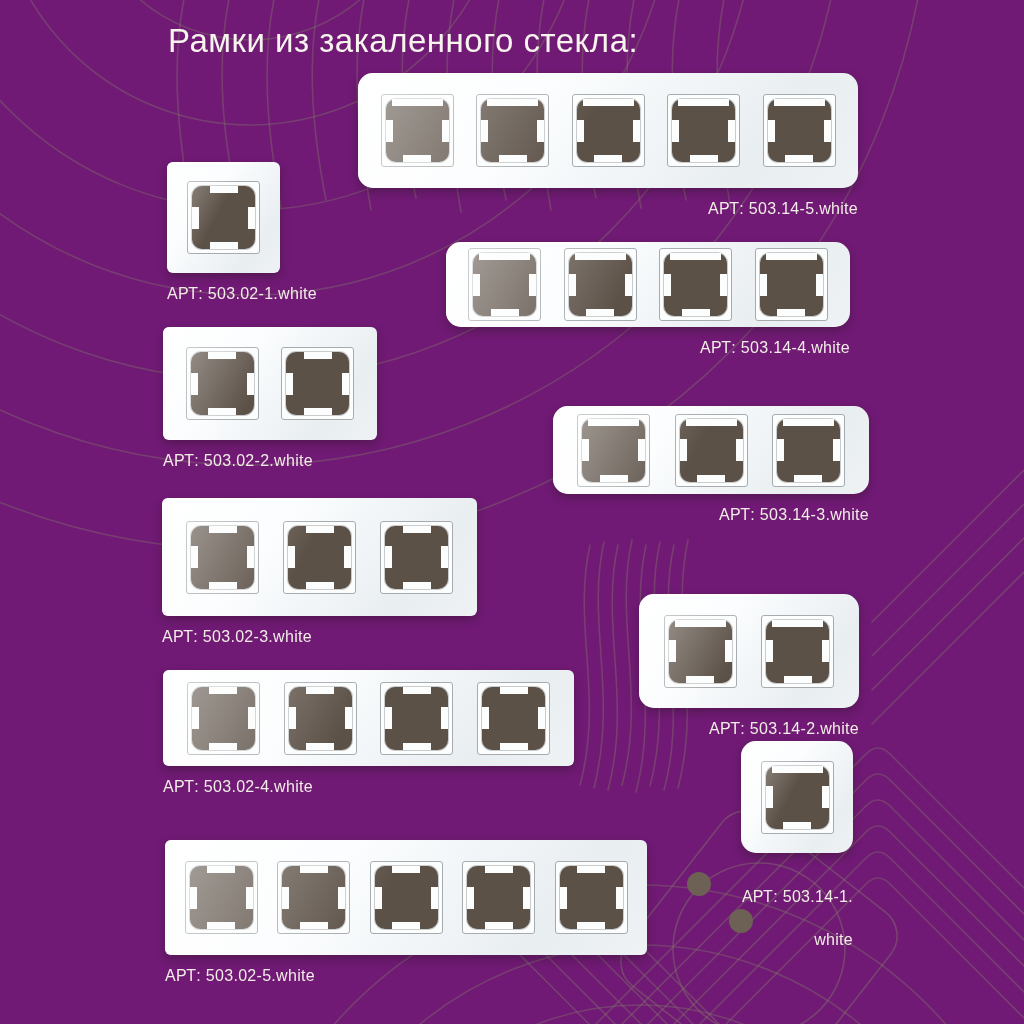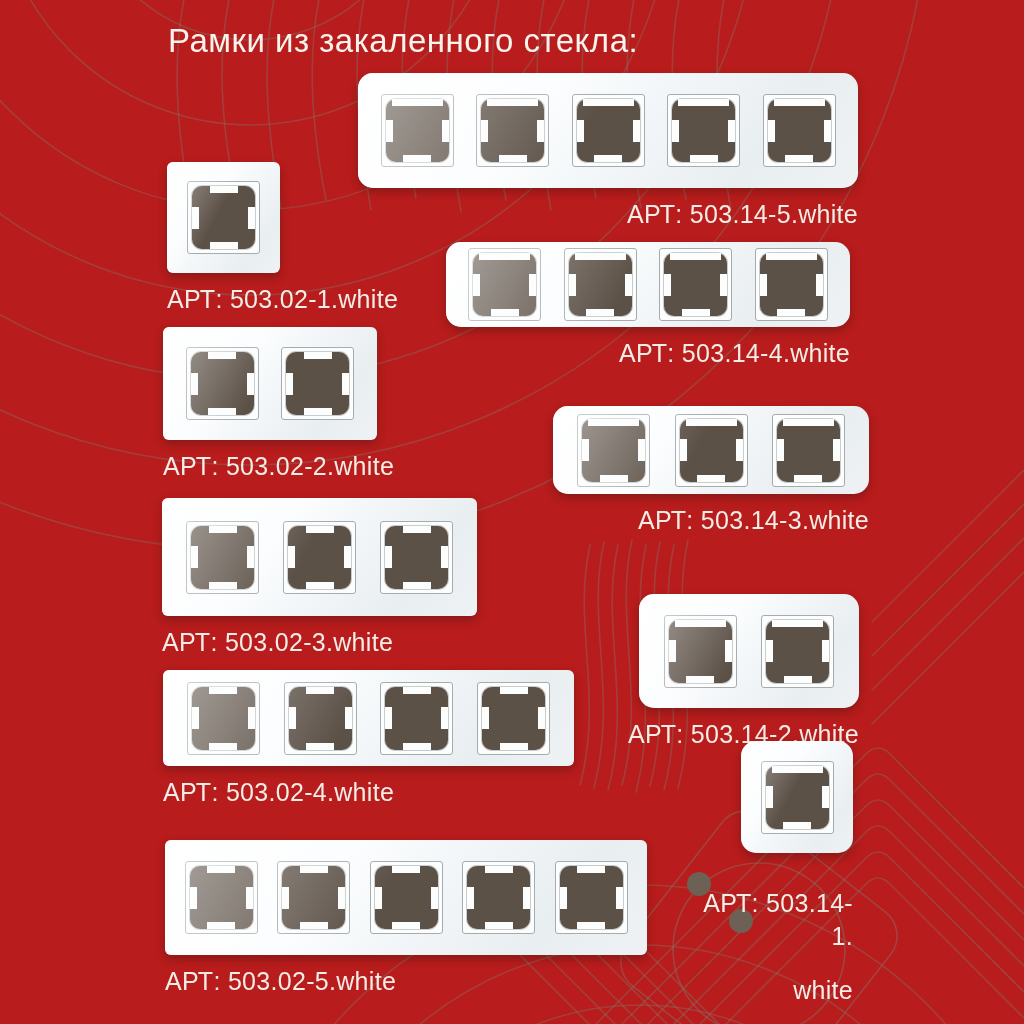--- a/index.html
+++ b/index.html
@@ -6,7 +6,7 @@
   html,body { margin:0; padding:0; background:#584e44; }
   .canvas {
     position:relative; width:1024px; height:1024px; overflow:hidden;
-    background:#b91c1c;
+    background:#701a75;
     font-family:"Liberation Sans", sans-serif;
   }
   svg.bg { position:absolute; left:0; top:0; z-index:0; }

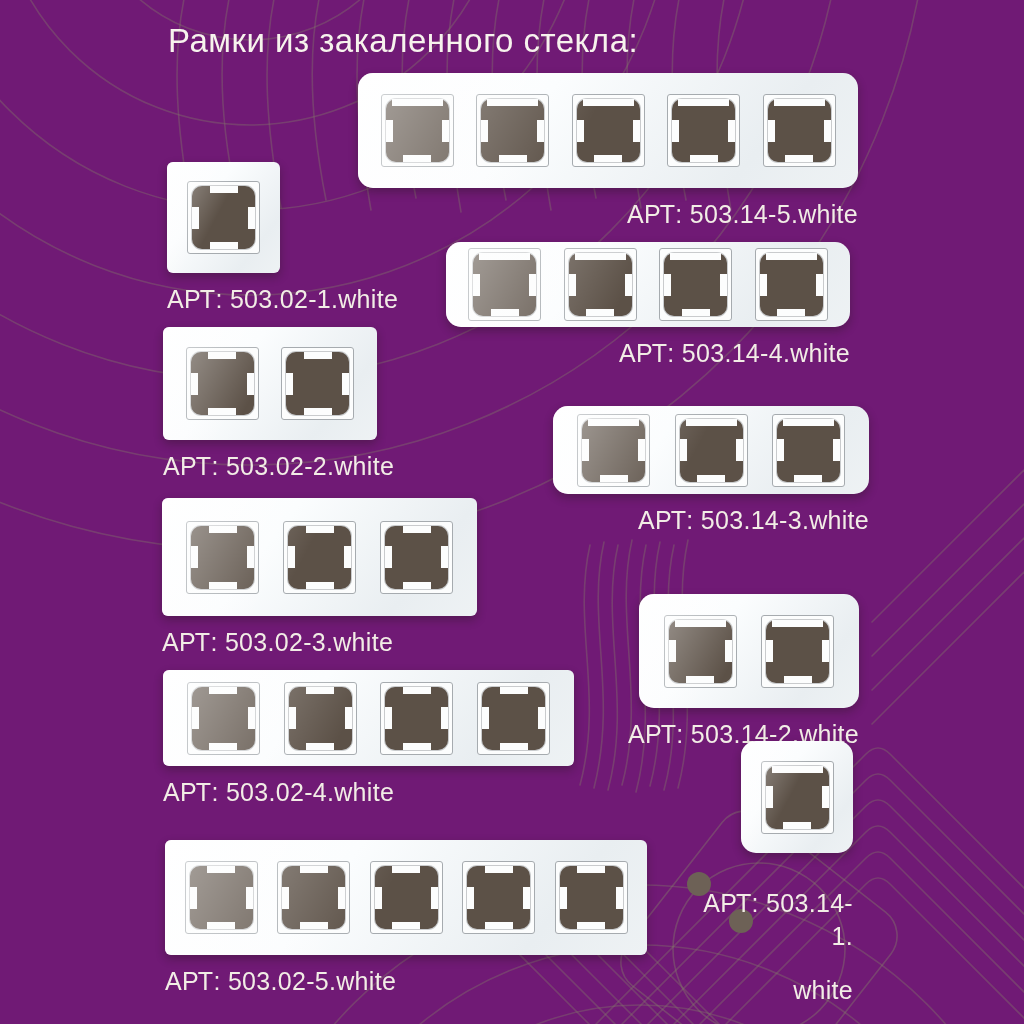--- a/index.html
+++ b/index.html
@@ -50,7 +50,7 @@
 
   .label {
     position:absolute; top:calc(100% + 12px); left:0; margin:0;
-    font-size:25px; letter-spacing:0.3px; color:#f2ede6; white-space:nowrap;
+    font-size:16px; letter-spacing:0.3px; color:#f2ede6; white-space:nowrap;
   }
   .product.right .label { left:auto; right:0; text-align:right; }
   .label.two-line { white-space:normal; width:150px; line-height:1.3; }

